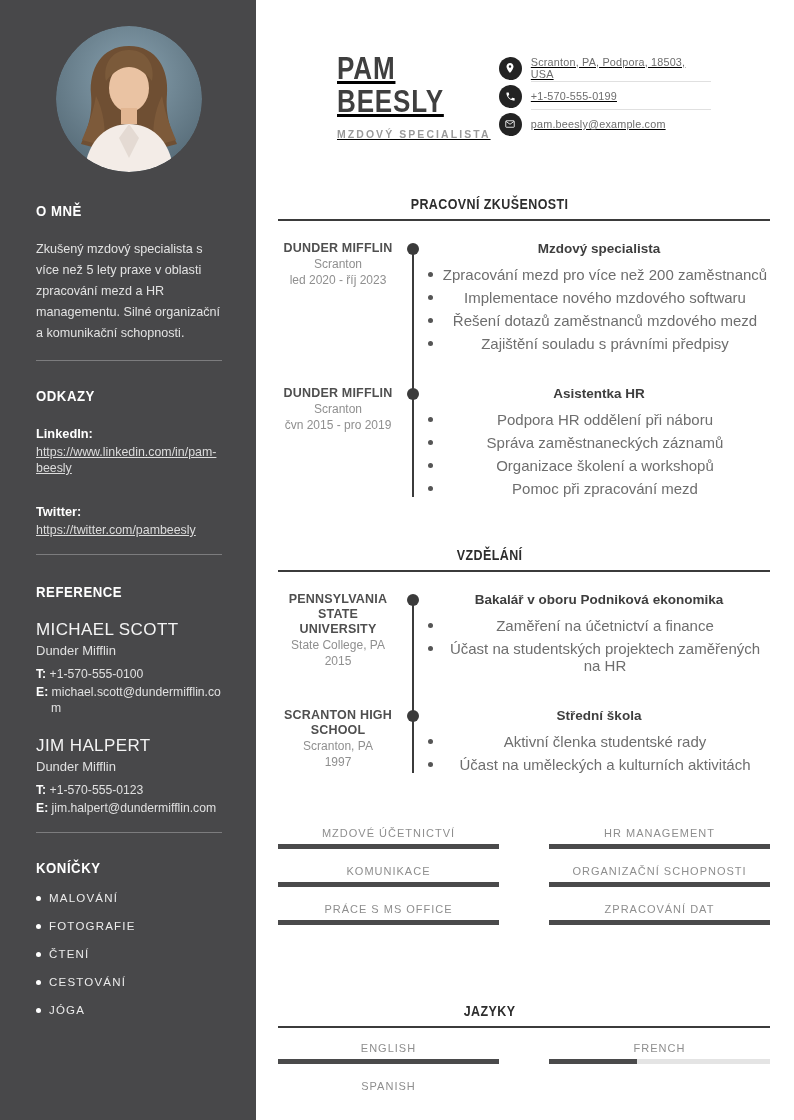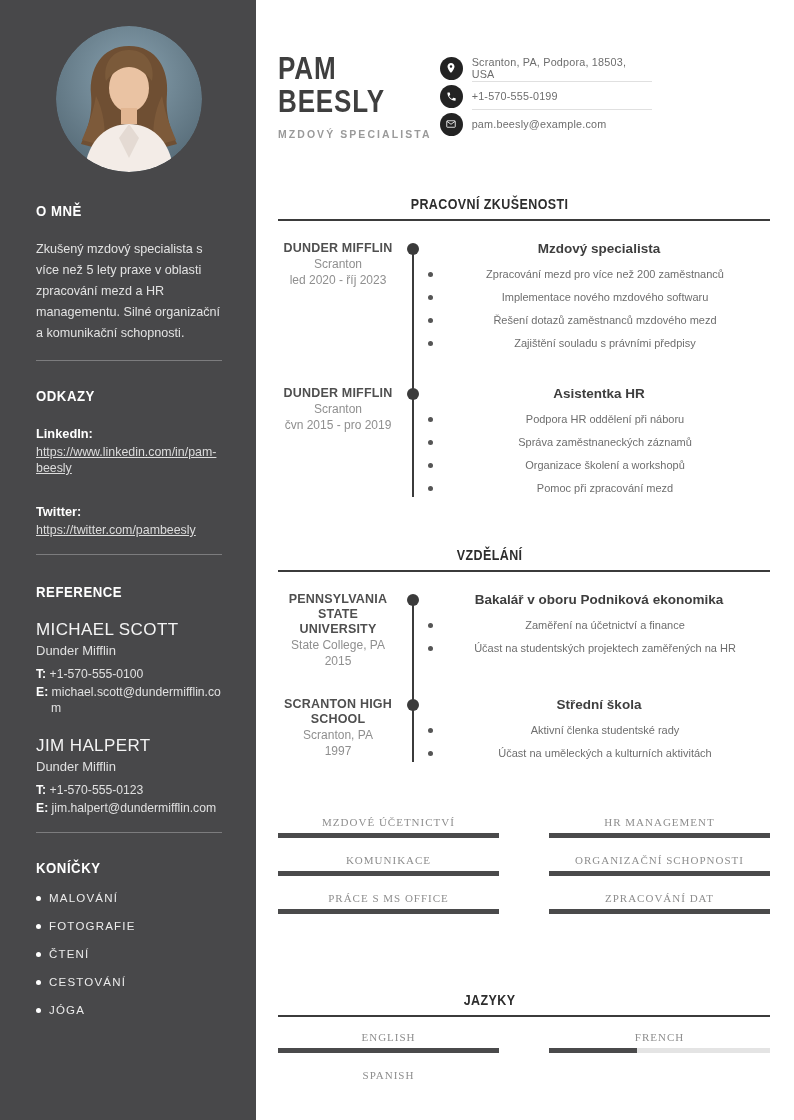--- a/index.html
+++ b/index.html
@@ -43,7 +43,7 @@
 
   
   .main{flex:1;background:#fff;padding:52px 24px 0 22px;}
-  .top{display:flex;justify-content:flex-start;align-items:flex-start;}
+  .top{display:flex;justify-content:center;align-items:flex-start;text-decoration:underline;}
   .name{font-size:31px;line-height:33px;font-weight:700;color:#3f3f3f;letter-spacing:1px;
         transform:scaleX(.84);transform-origin:left top;white-space:nowrap;}
   .subtitle{margin-top:10px;font-size:11px;font-weight:700;letter-spacing:2.2px;color:#9a9a9a;

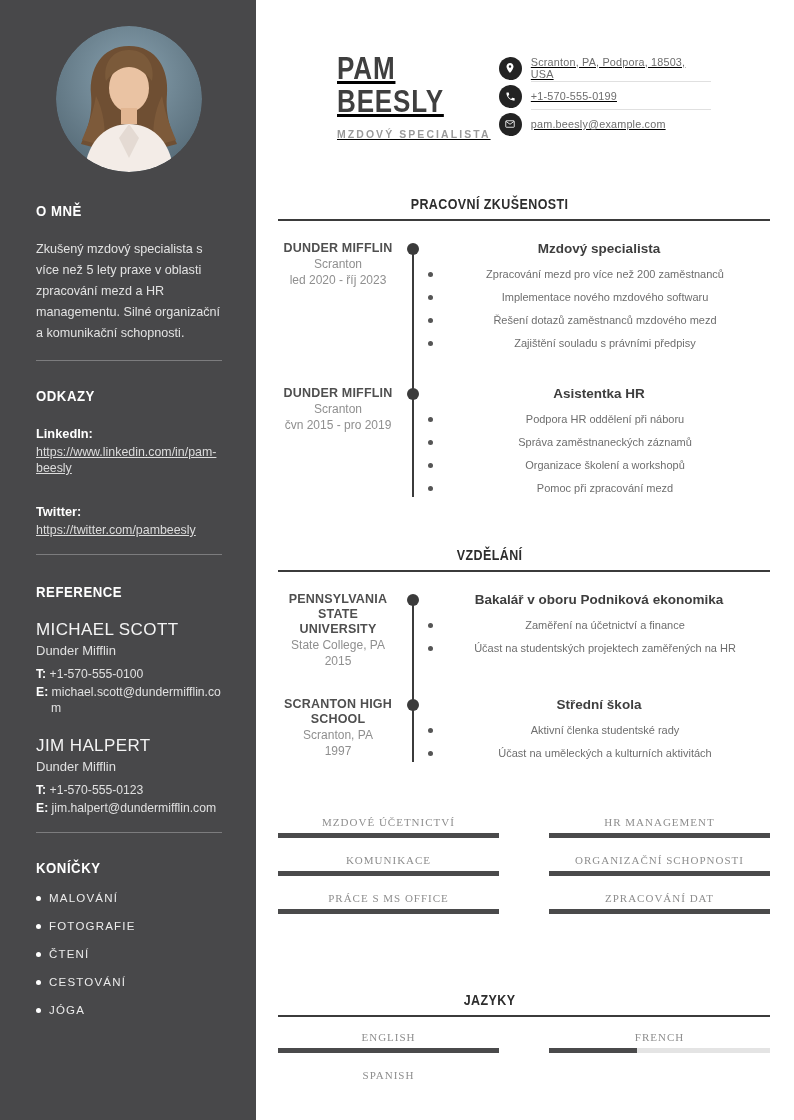--- a/index.html
+++ b/index.html
@@ -75,7 +75,7 @@
   .meta{font-size:12px;color:#8f8f8f;line-height:15px;margin-top:1px;}
   .role{font-size:13.5px;font-weight:700;color:#3e3e3e;line-height:16px;margin-bottom:9px;}
   .bullets{list-style:none;}
-  .bullets li{position:relative;padding-left:12px;font-size:11px;line-height:17px;
+  .bullets li{position:relative;padding-left:12px;font-size:15px;line-height:17px;
               color:#6e6e6e;margin-bottom:6px;}
   .bullets li::before{content:'';position:absolute;left:0;top:6px;width:5px;height:5px;
                       border-radius:50%;background:#555;}

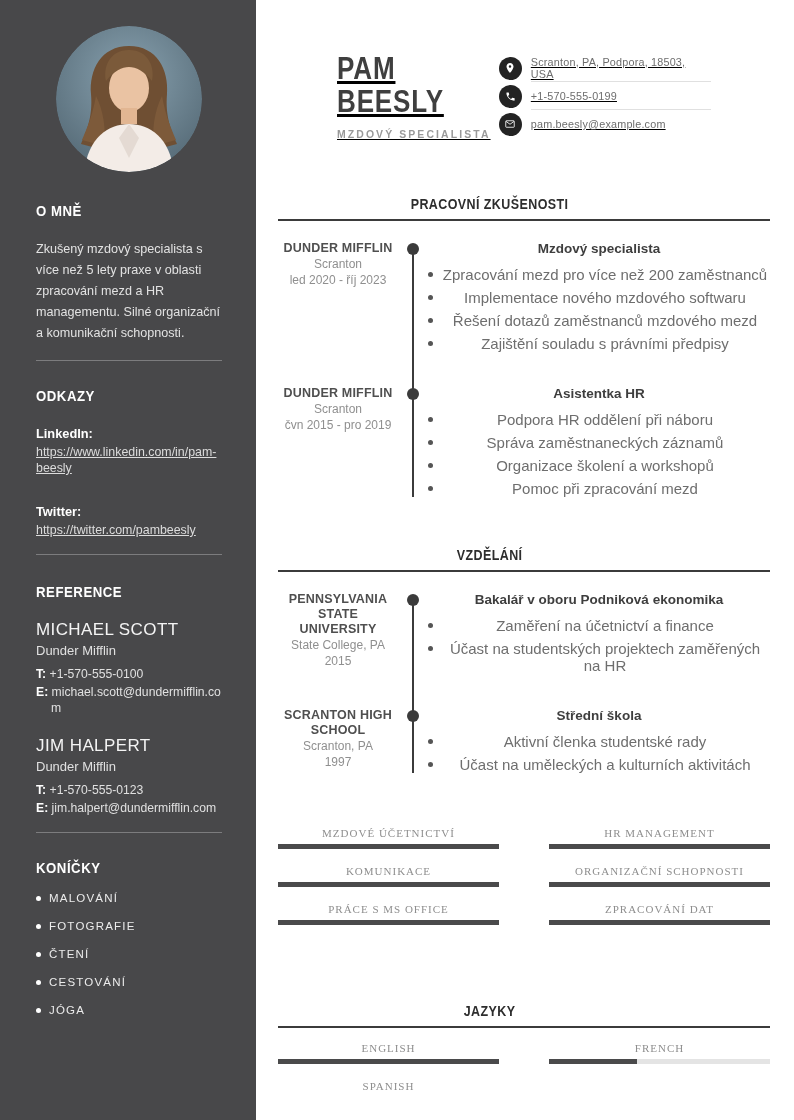--- a/index.html
+++ b/index.html
@@ -81,7 +81,7 @@
                       border-radius:50%;background:#555;}
 
   .bar-grid{display:grid;grid-template-columns:1fr 1fr;column-gap:50px;margin-top:14px;
-            grid-auto-flow:column;font-family:Liberation Serif, serif;}
+            grid-auto-flow:column;}
   .rows3{grid-template-rows:repeat(3,auto);}
   .rows2{grid-template-rows:repeat(2,auto);}
   .skill{margin-bottom:16px;}

